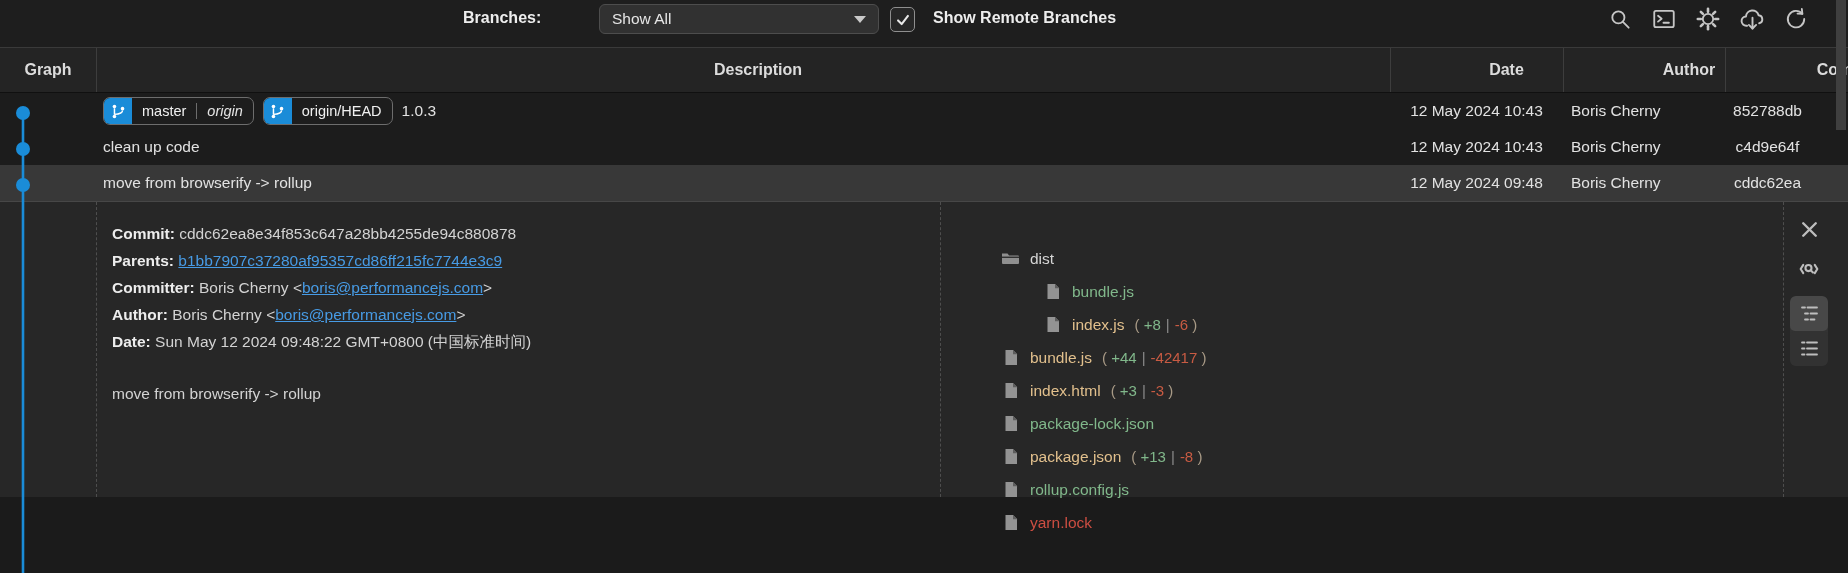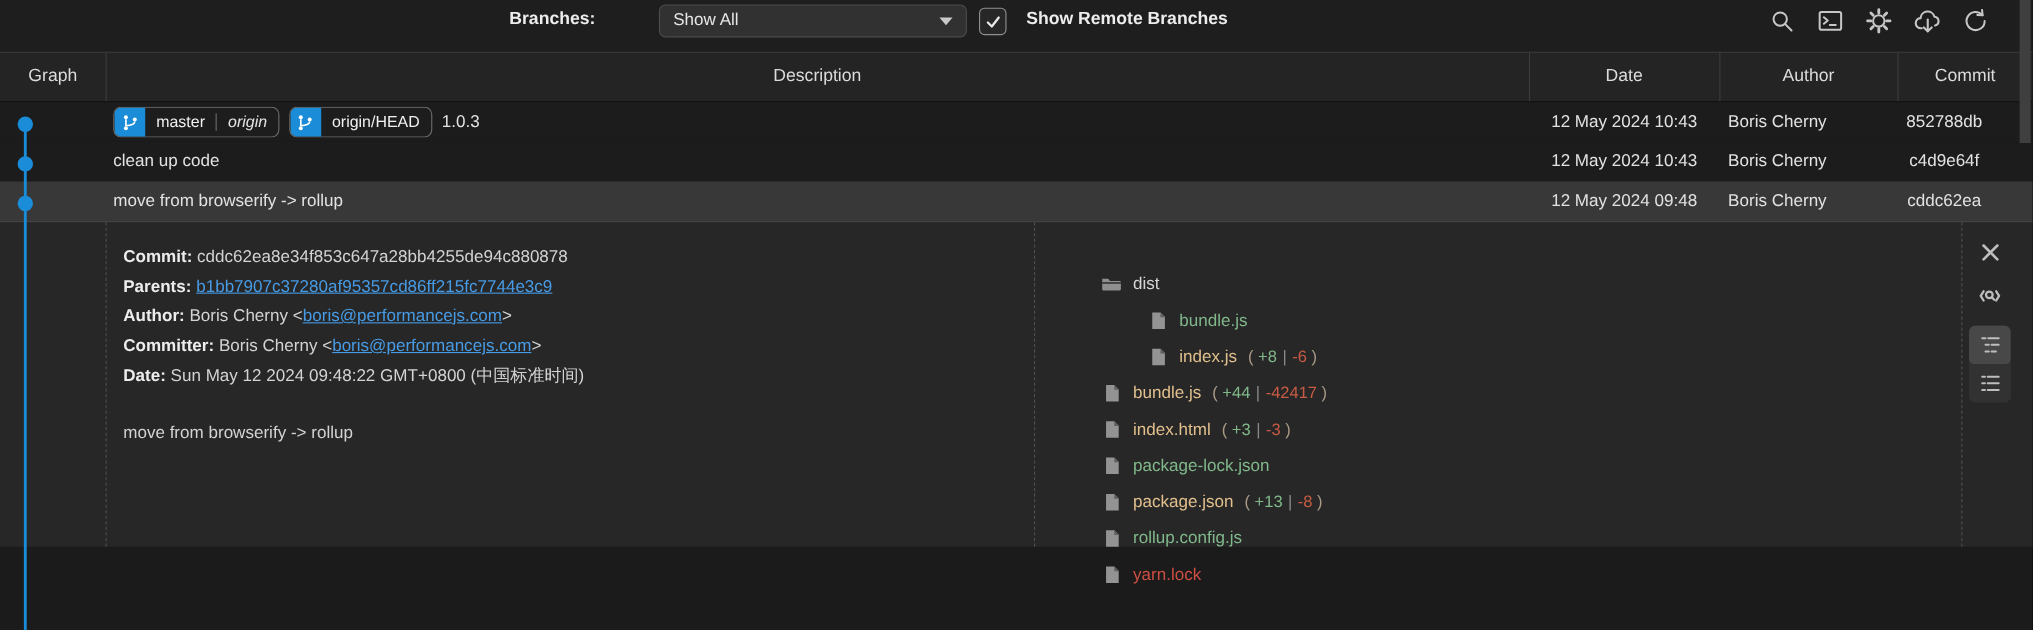--- a/index.html
+++ b/index.html
@@ -27,7 +27,7 @@
 
   
   .grid{display:grid;grid-template-columns:96px 1294px 173px 162px 123px;}
-  .thead{position:absolute;left:0;top:47px;width:1848px;height:46px;background:var(--header-bg);border-top:1px solid #3a3a3a;border-bottom:1px solid #101010;align-items:center;font-weight:normal;font-size:16px;color:#dcdcdc;}
+  .thead{position:absolute;left:0;top:47px;width:1848px;height:46px;background:var(--header-bg);border-top:1px solid #3a3a3a;border-bottom:1px solid #101010;align-items:center;font-weight:bold;font-size:16px;color:#dcdcdc;gap:15px;}
   .th{text-align:center;}
   .hsep{position:absolute;top:48px;width:1px;height:44px;background:#3d3d3d;cursor:col-resize;}
 

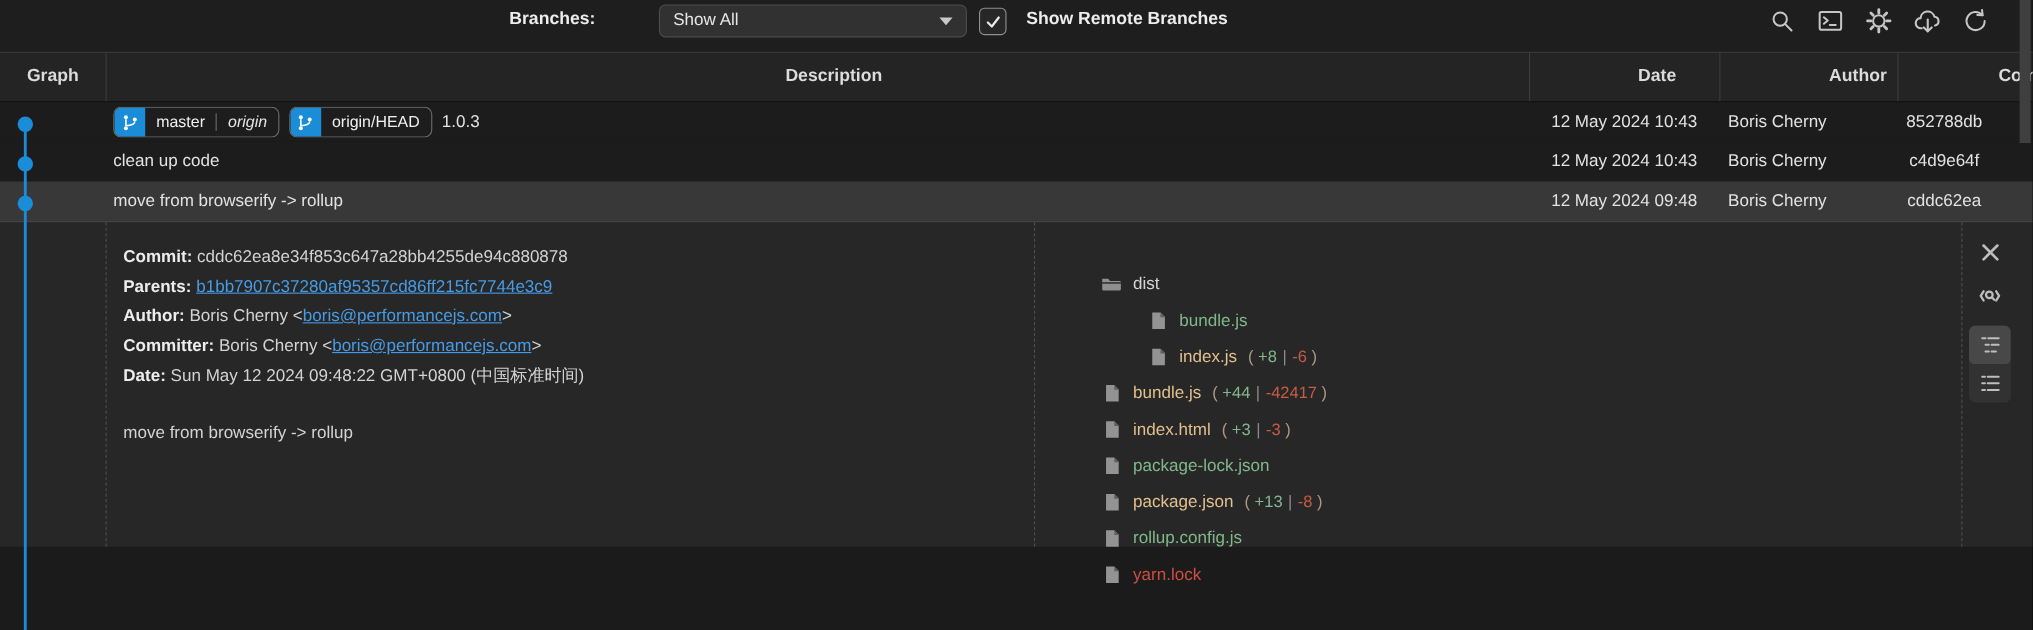--- a/index.html
+++ b/index.html
@@ -231,8 +231,8 @@
     <div class="panel-info">
       <p><span class="lbl">Commit:</span> <span>cddc62ea8e34f853c647a28bb4255de94c880878</span></p>
       <p><span class="lbl">Parents:</span> <a class="link">b1bb7907c37280af95357cd86ff215fc7744e3c9</a></p>
+      <p><span class="lbl">Committer:</span> <span>Boris Cherny</span> <span>&lt;</span><a class="link">boris@performancejs.com</a><span>&gt;</span></p>
       <p><span class="lbl">Author:</span> <span>Boris Cherny</span> <span>&lt;</span><a class="link">boris@performancejs.com</a><span>&gt;</span></p>
-      <p><span class="lbl">Committer:</span> <span>Boris Cherny</span> <span>&lt;</span><a class="link">boris@performancejs.com</a><span>&gt;</span></p>
       <p><span class="lbl">Date:</span> <span>Sun May 12 2024 09:48:22 GMT+0800 (中国标准时间)</span></p>
       <p class="msg">move from browserify -&gt; rollup</p>
     </div>

